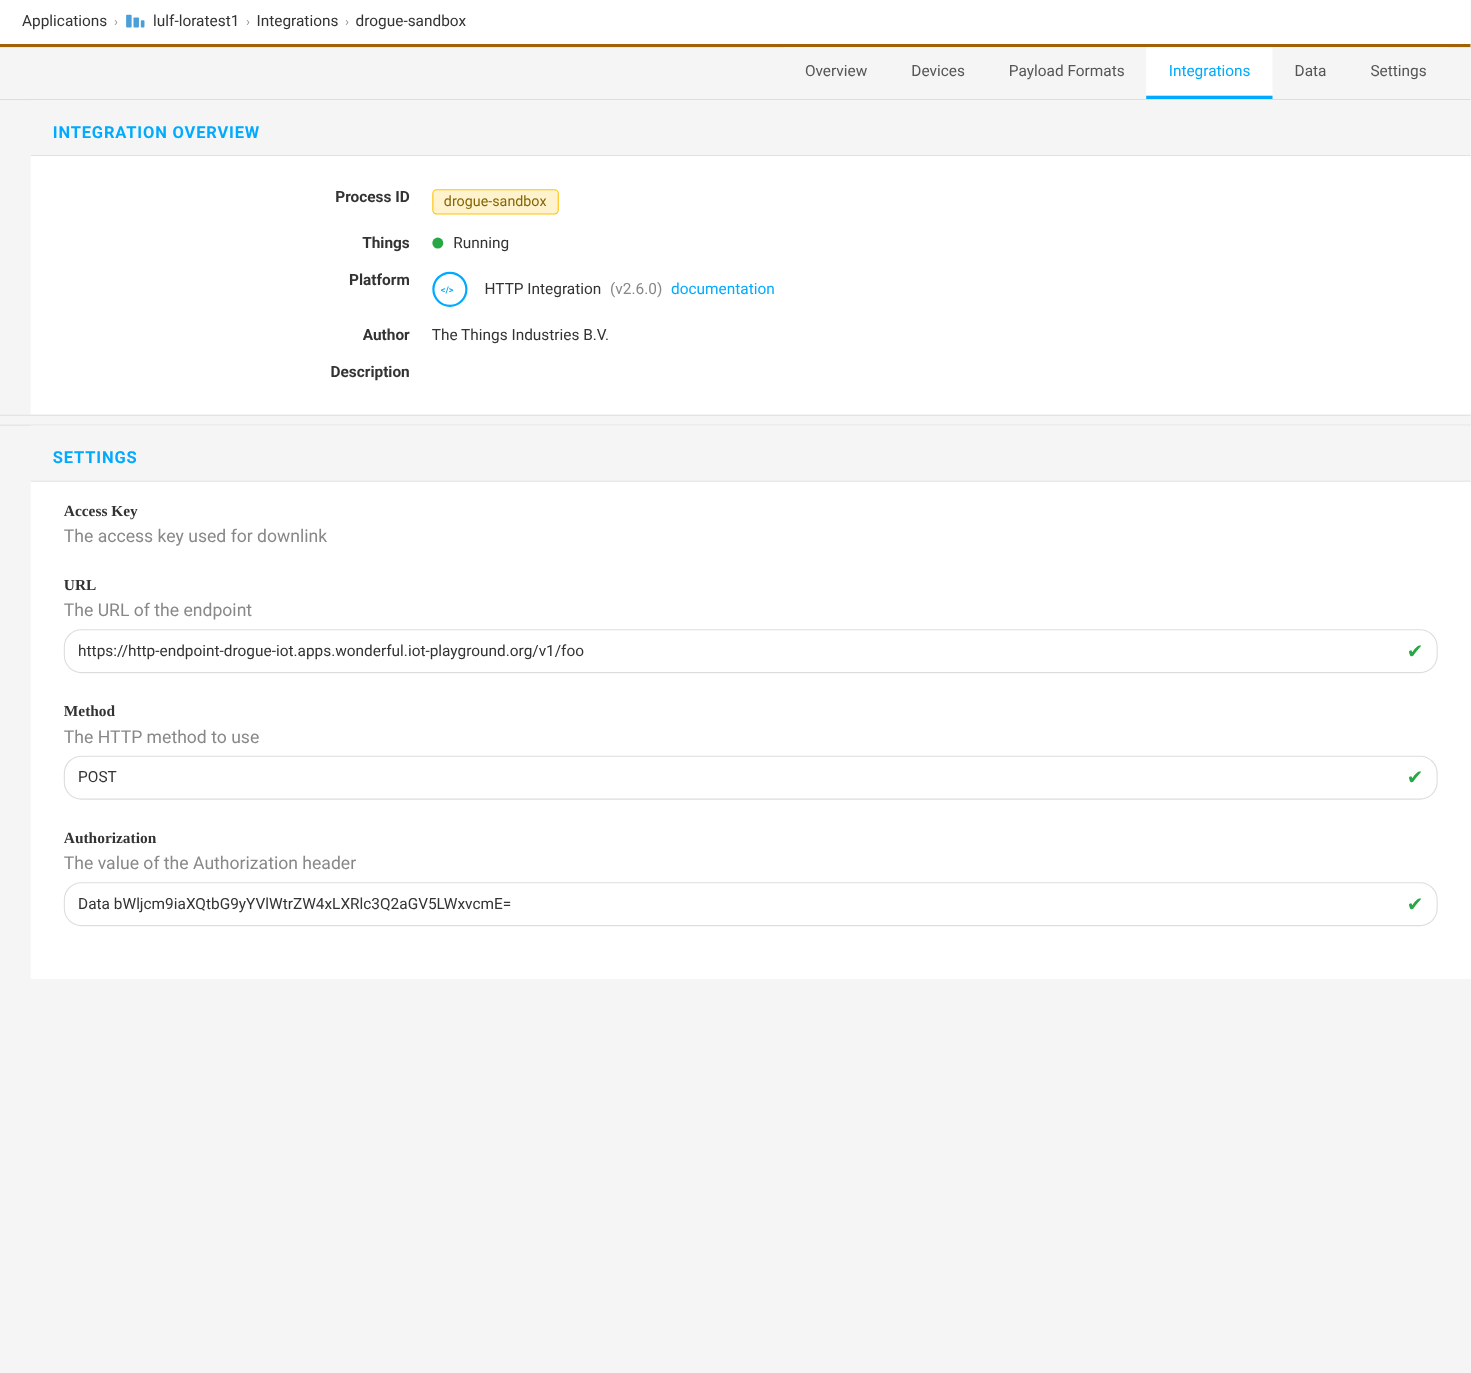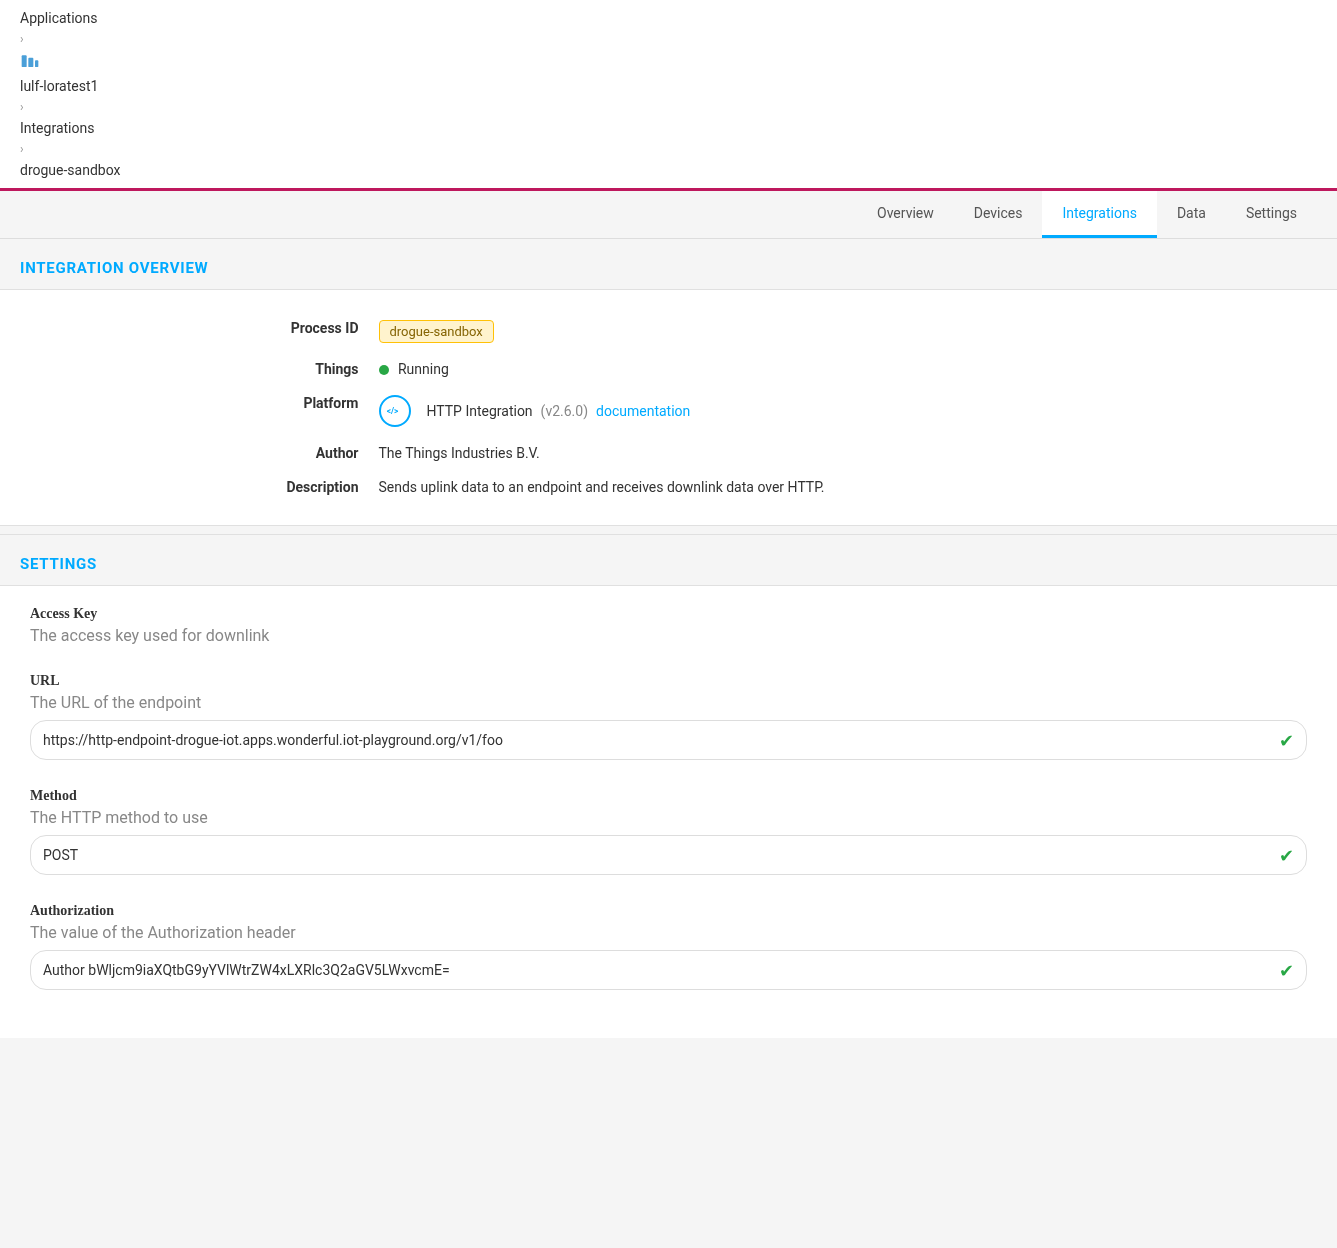--- a/index.html
+++ b/index.html
@@ -8,11 +8,11 @@
     
     .top-bar {
       background: #fff;
-      border-bottom: 3px solid #be185d;
+      border-bottom: 3px solid #a16207;
       padding: 10px 20px;
       display: flex;
+      align-items: center;
       gap: 6px;
-      flex-direction: column;
     }
     .top-bar a, .breadcrumb-item {
       color: #333;

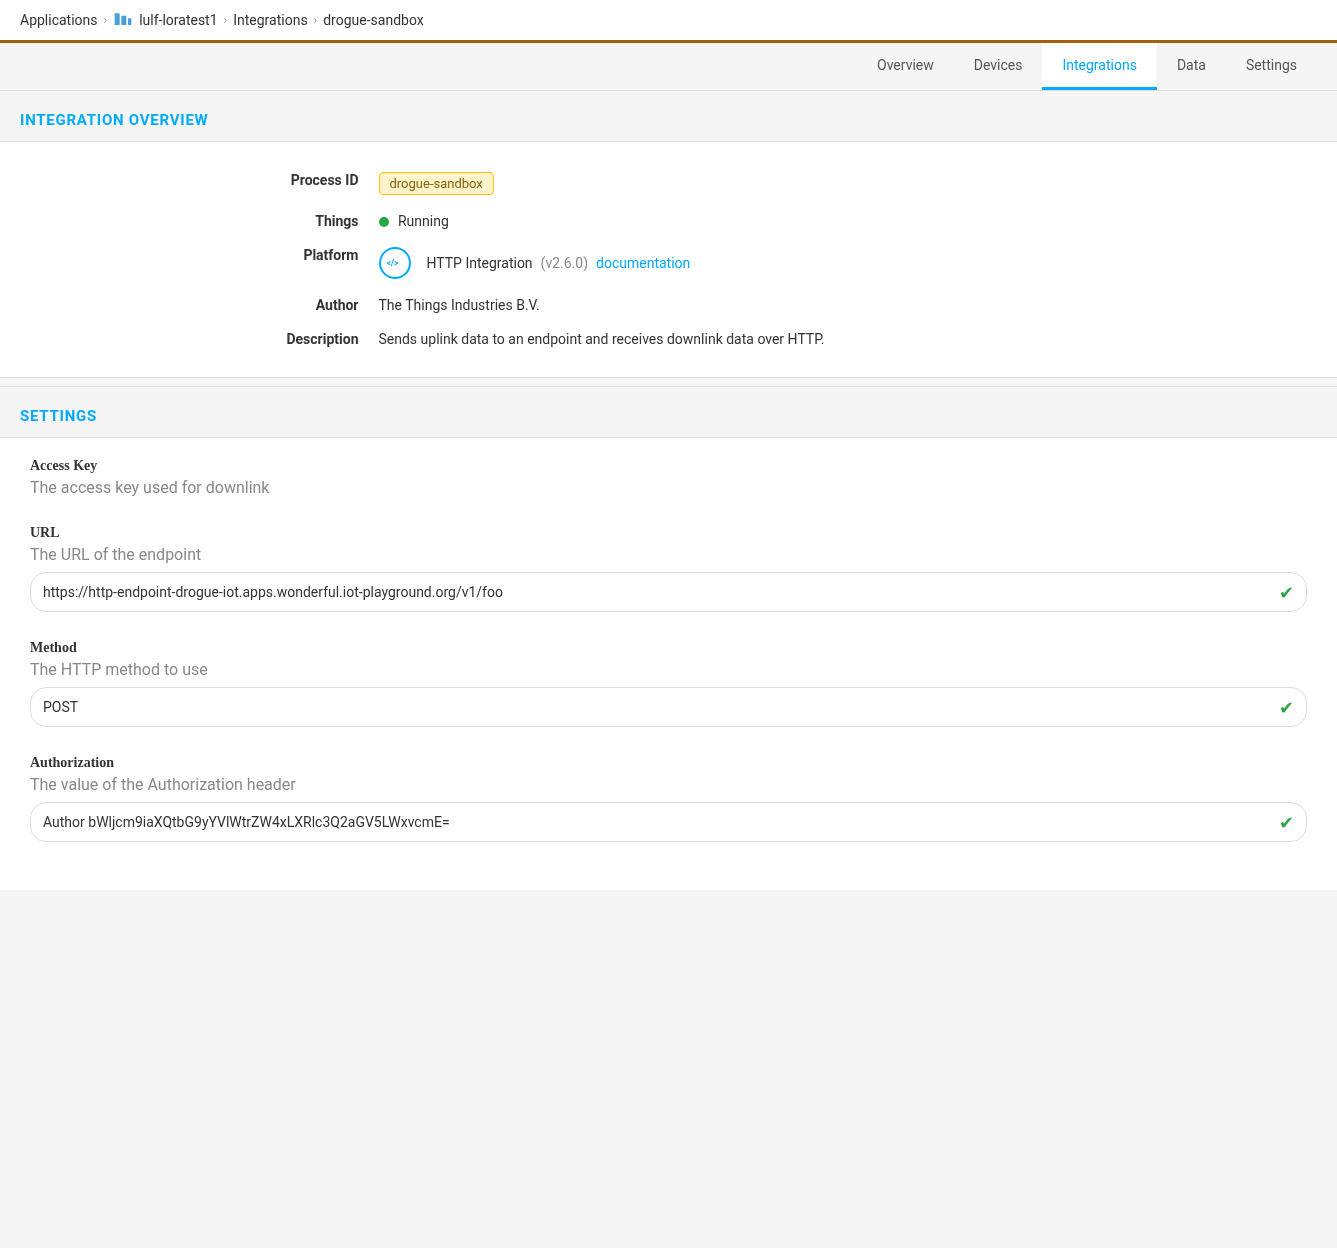--- a/index.html
+++ b/index.html
@@ -234,6 +234,7 @@
 <div class="nav-tabs">
   <a class="nav-tab">Overview</a>
   <a class="nav-tab">Devices</a>
+  <a class="nav-tab">Payload Formats</a>
   <a class="nav-tab active">Integrations</a>
   <a class="nav-tab">Data</a>
   <a class="nav-tab">Settings</a>

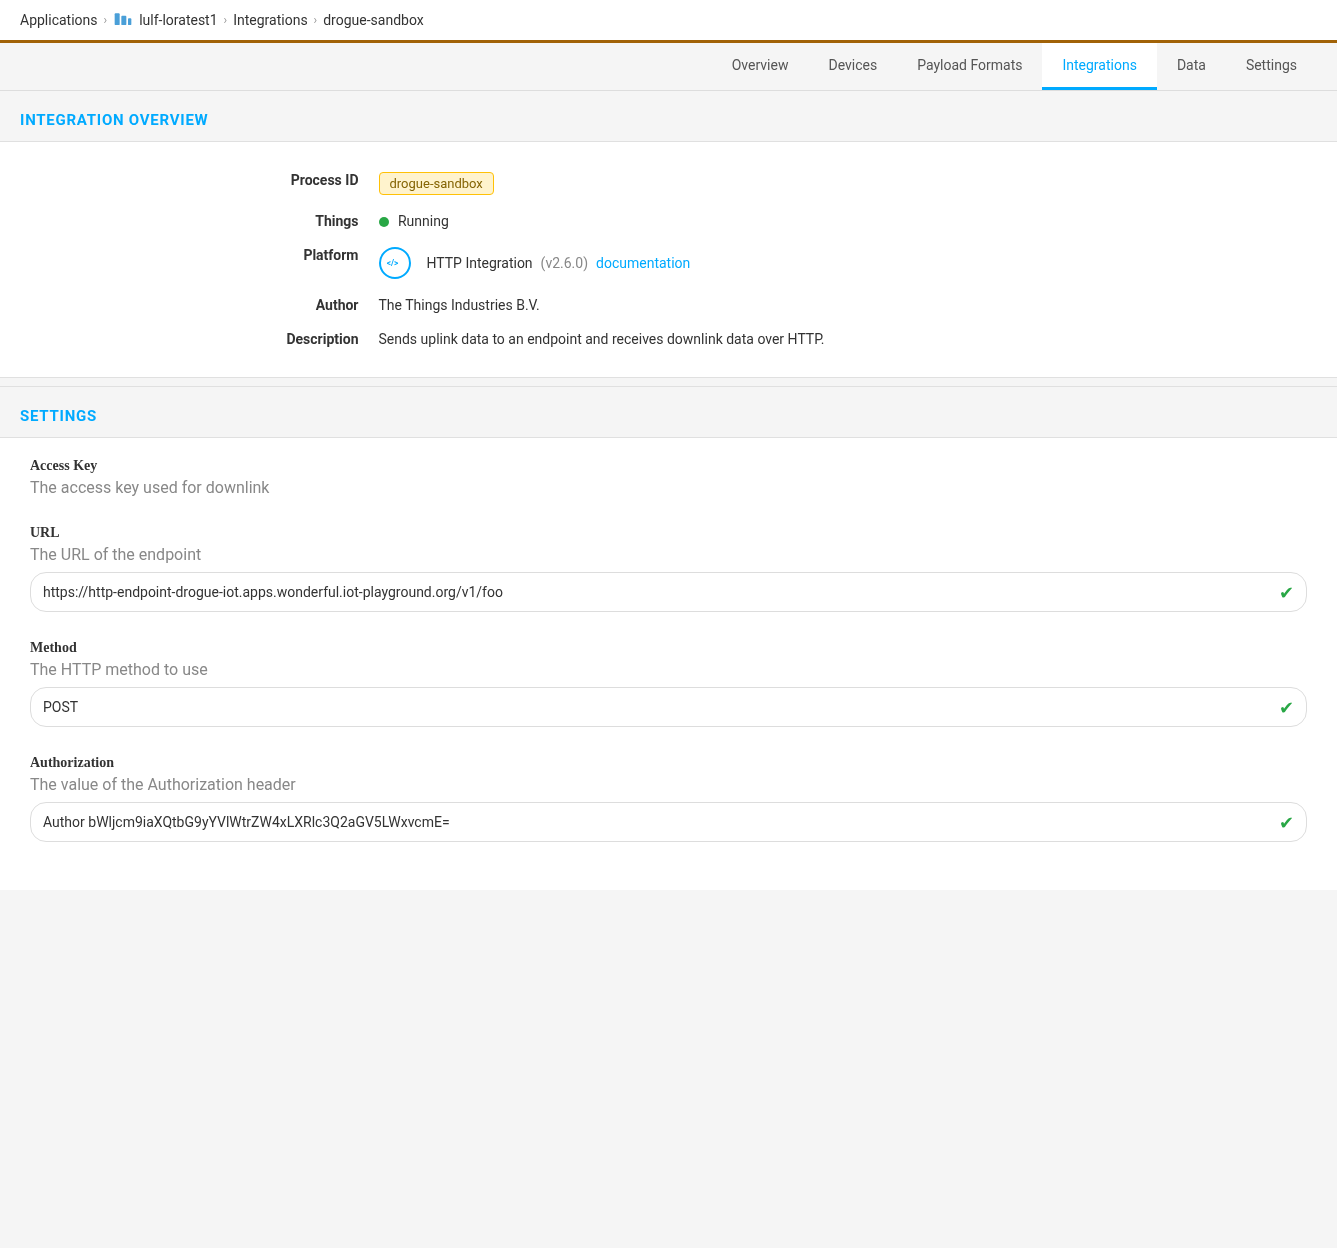--- a/index.html
+++ b/index.html
@@ -49,7 +49,7 @@
     }
 
     
-    .content { background: #fff; }
+    .content { background: #fff; margin-left: 28px; }
 
     .section-header {
       padding: 20px 20px 12px 20px;

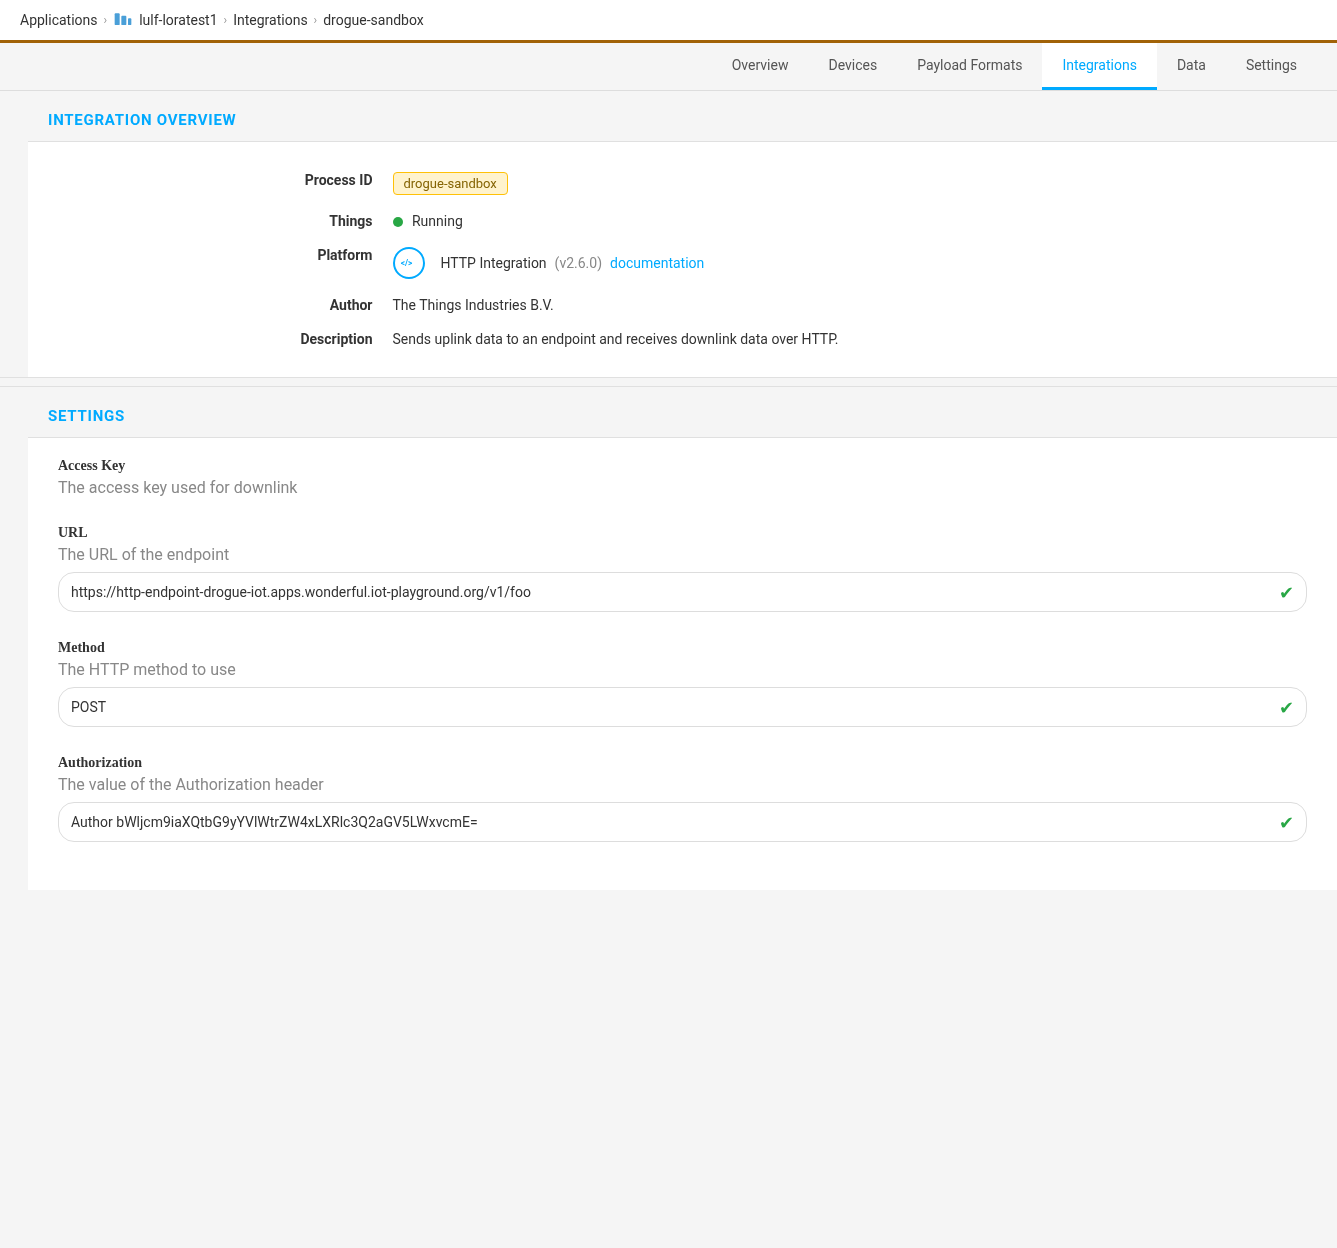--- a/index.html
+++ b/index.html
@@ -275,7 +275,6 @@
       <div class="info-value">The Things Industries B.V.</div>
 
       <div class="info-label">Description</div>
-      <div class="info-value">Sends uplink data to an endpoint and receives downlink data over HTTP.</div>
     </div>
   </div>
 </div>

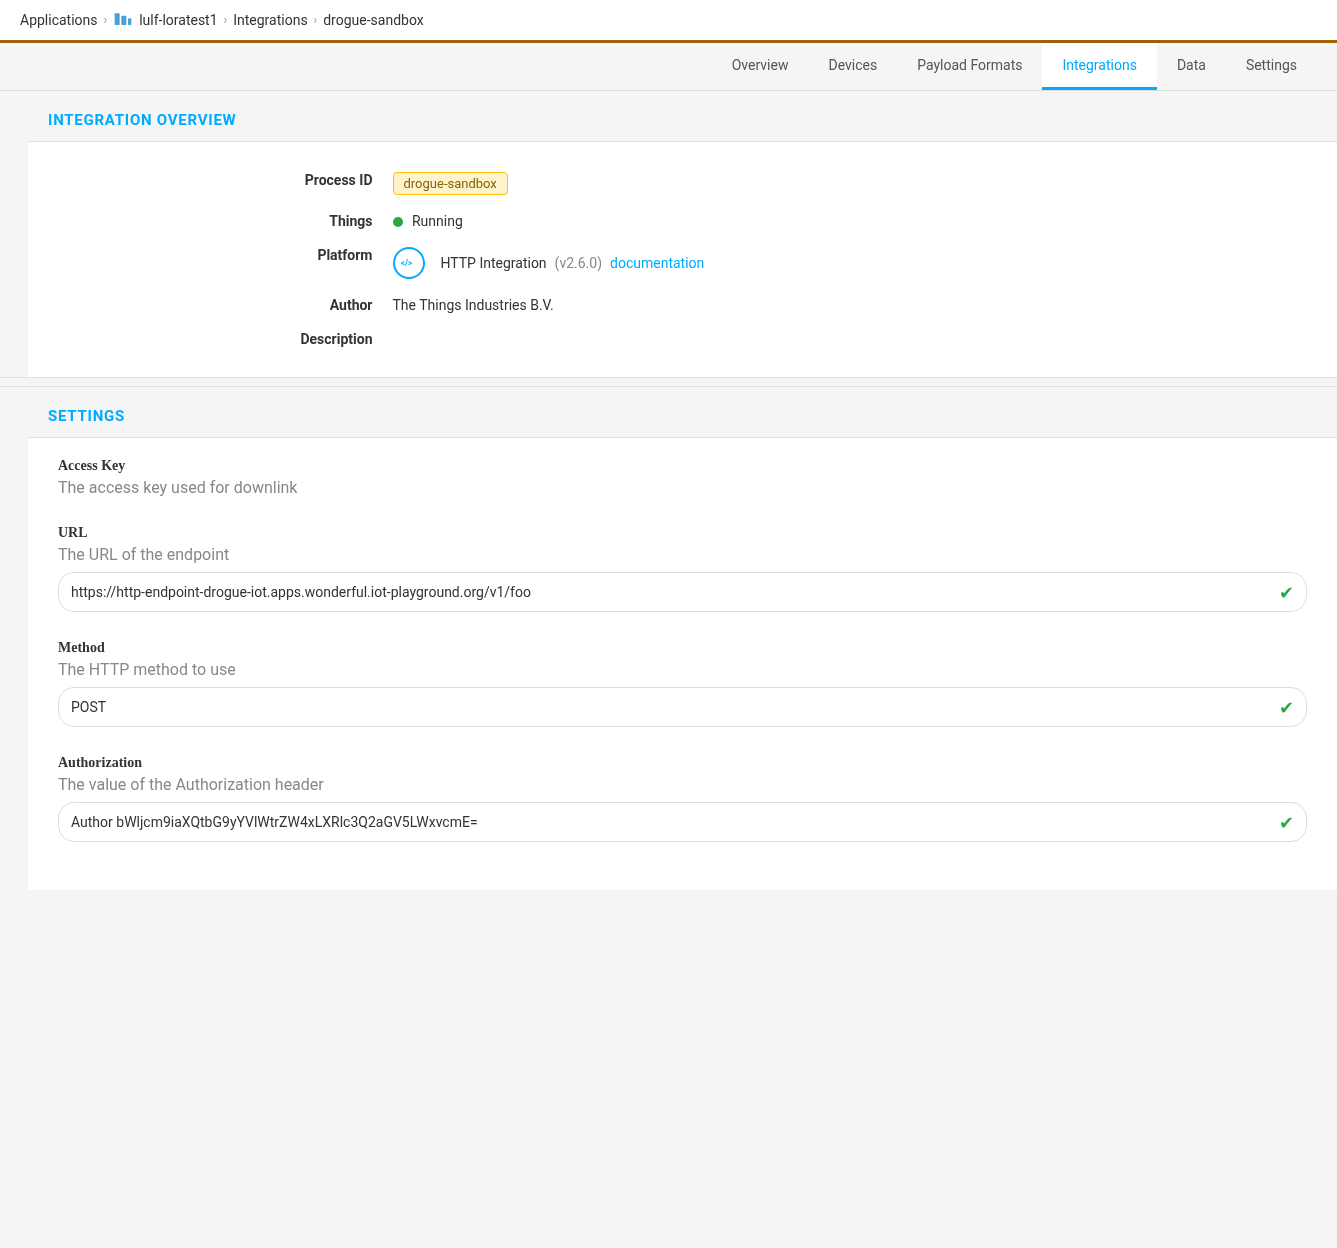--- a/index.html
+++ b/index.html
@@ -315,7 +315,7 @@
       <div class="field-label">Authorization</div>
       <div class="field-desc">The value of the Authorization header</div>
       <div class="field-input">
-        <span class="field-input-text">Author bWljcm9iaXQtbG9yYVlWtrZW4xLXRlc3Q2aGV5LWxvcmE=</span>
+        <span class="field-input-text">Data bWljcm9iaXQtbG9yYVlWtrZW4xLXRlc3Q2aGV5LWxvcmE=</span>
         <span class="check-icon">✔</span>
       </div>
     </div>

